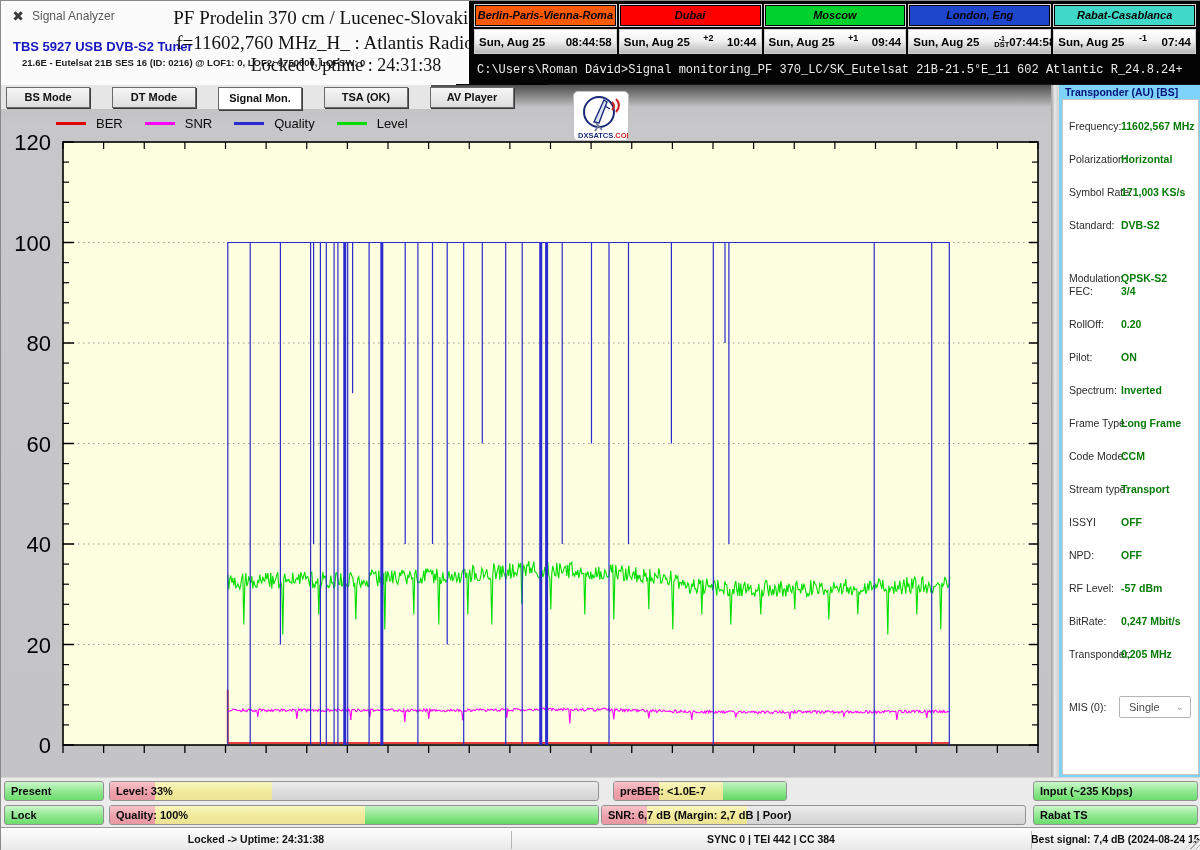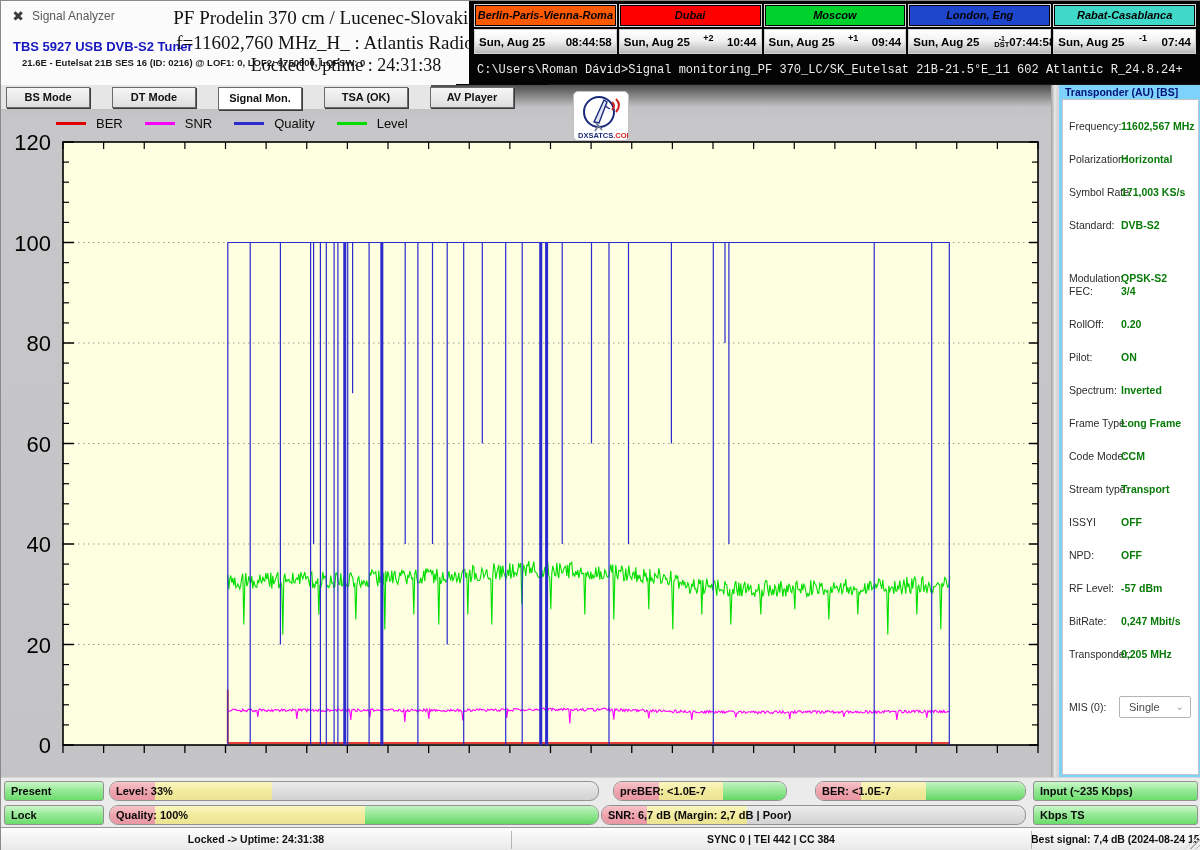--- a/index.html
+++ b/index.html
@@ -65,7 +65,7 @@
   .bottom-area { position:absolute; left:0; top:776px; width:1200px; height:50px; background:#ebebeb; border-top:1px solid #d6d6d6; }
   .gbox, .pbar { position:absolute; height:20px; border:1px solid #929292; border-radius:3px; overflow:hidden; }
   .gbox { background:linear-gradient(#cdf7cd 0%, #98ea98 45%, #6cdc6c 100%); }
-  .pbar { background:linear-gradient(#ececec,#d2d2d2);border-radius:9px; }
+  .pbar { background:linear-gradient(#ececec,#d2d2d2); }
   .zone { position:absolute; top:0; bottom:0; }
   .zone.red { background:linear-gradient(#f7c3c9 0%, #eda0aa 60%, #e898a3 100%); }
   .zone.yellow { background:linear-gradient(#faf6c0 0%, #f0e998 60%, #ece395 100%); }

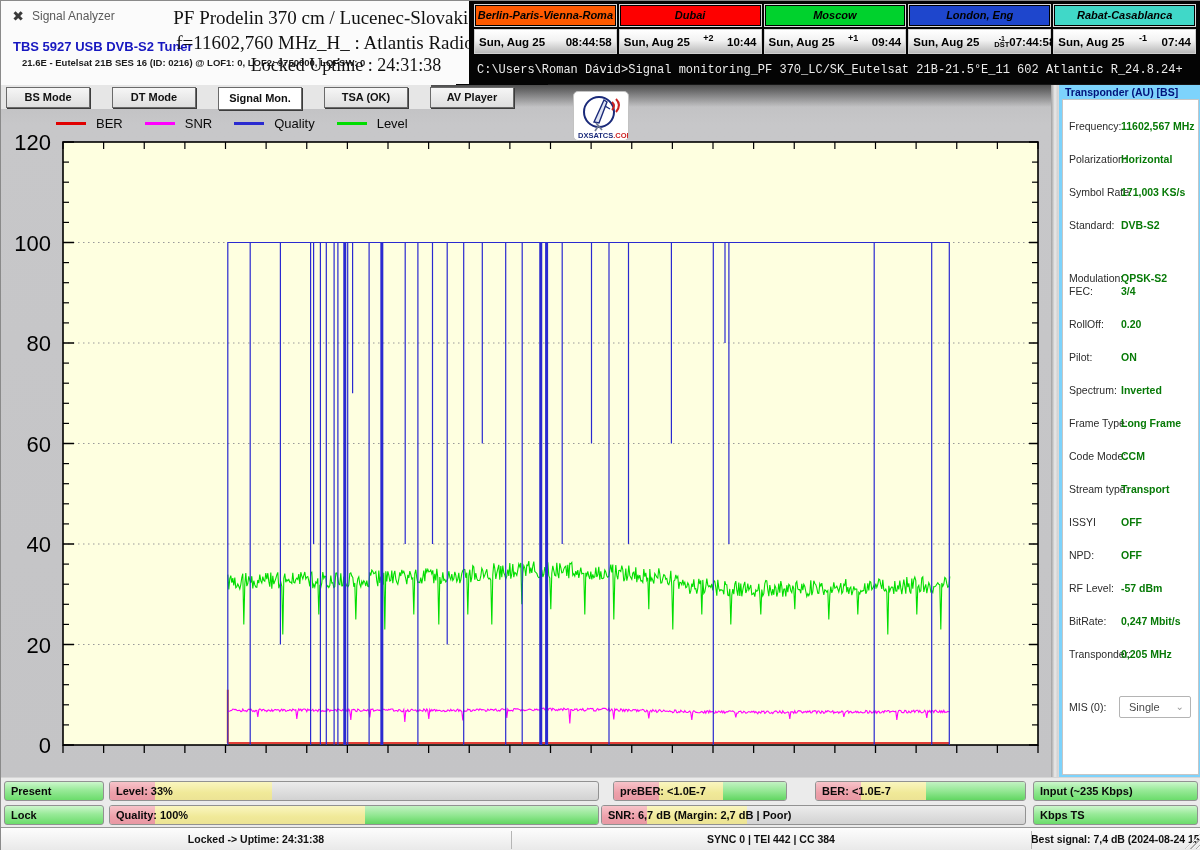--- a/index.html
+++ b/index.html
@@ -427,12 +427,6 @@
         <div class="zone green" style="left:109px;width:101px"></div>
         <span class="bar-label">preBER: &lt;1.0E-7</span>
       </div>
-      <div class="pbar" style="left: 814px; top: 3px; width: 211px;">
-        <div class="zone red" style="left:0;width:45px"></div>
-        <div class="zone yellow" style="left:45px;width:65px"></div>
-        <div class="zone green" style="left:110px;width:101px"></div>
-        <span class="bar-label">BER: &lt;1.0E-7</span>
-      </div>
       <div class="pbar" style="left: 600px; top: 27px; width: 425px;">
         <div class="zone red" style="left:0;width:45px"></div>
         <div class="zone yellow" style="left:45px;width:100px"></div>

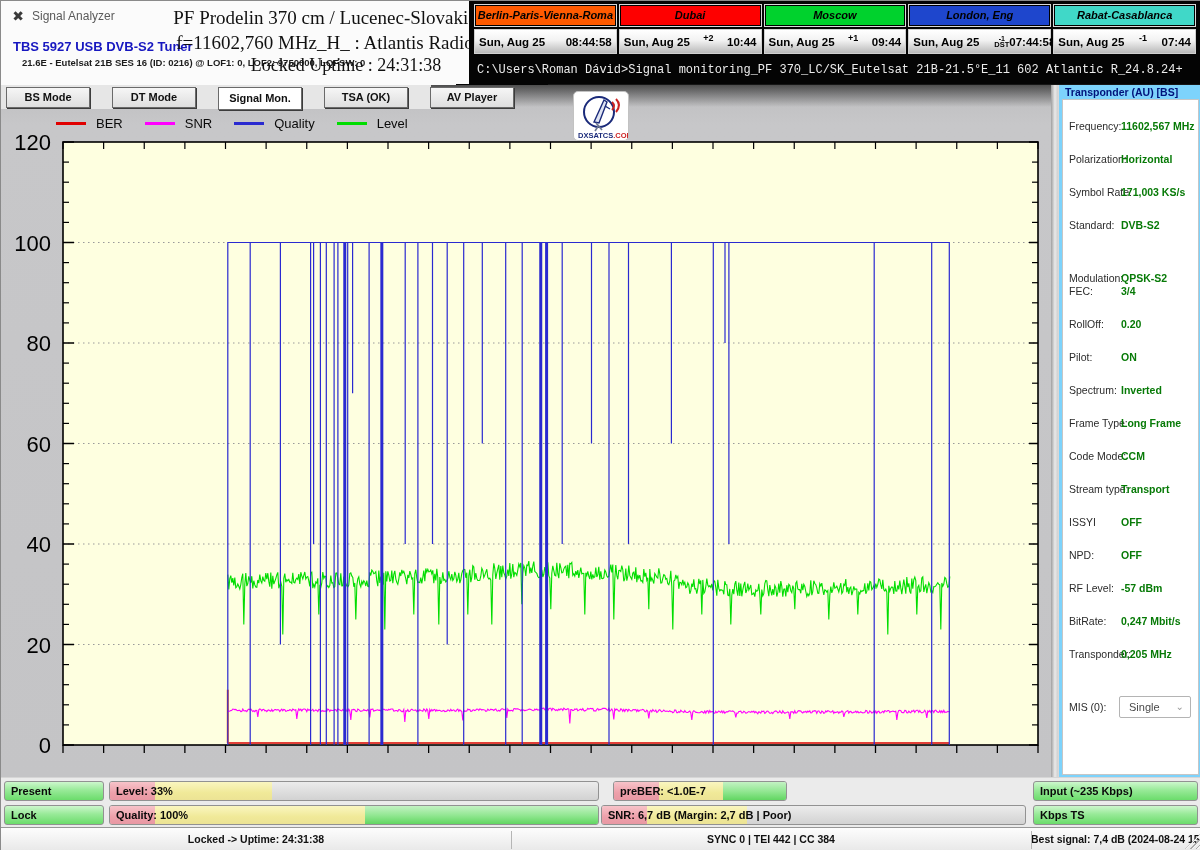--- a/index.html
+++ b/index.html
@@ -436,7 +436,7 @@
         <span class="bar-label">Input (~235 Kbps)</span>
       </div>
       <div class="gbox" style="left: 1032px; top: 27px; width: 165px;">
-        <span class="bar-label">Kbps TS</span>
+        <span class="bar-label">Rabat TS</span>
       </div>
     </div>
 

